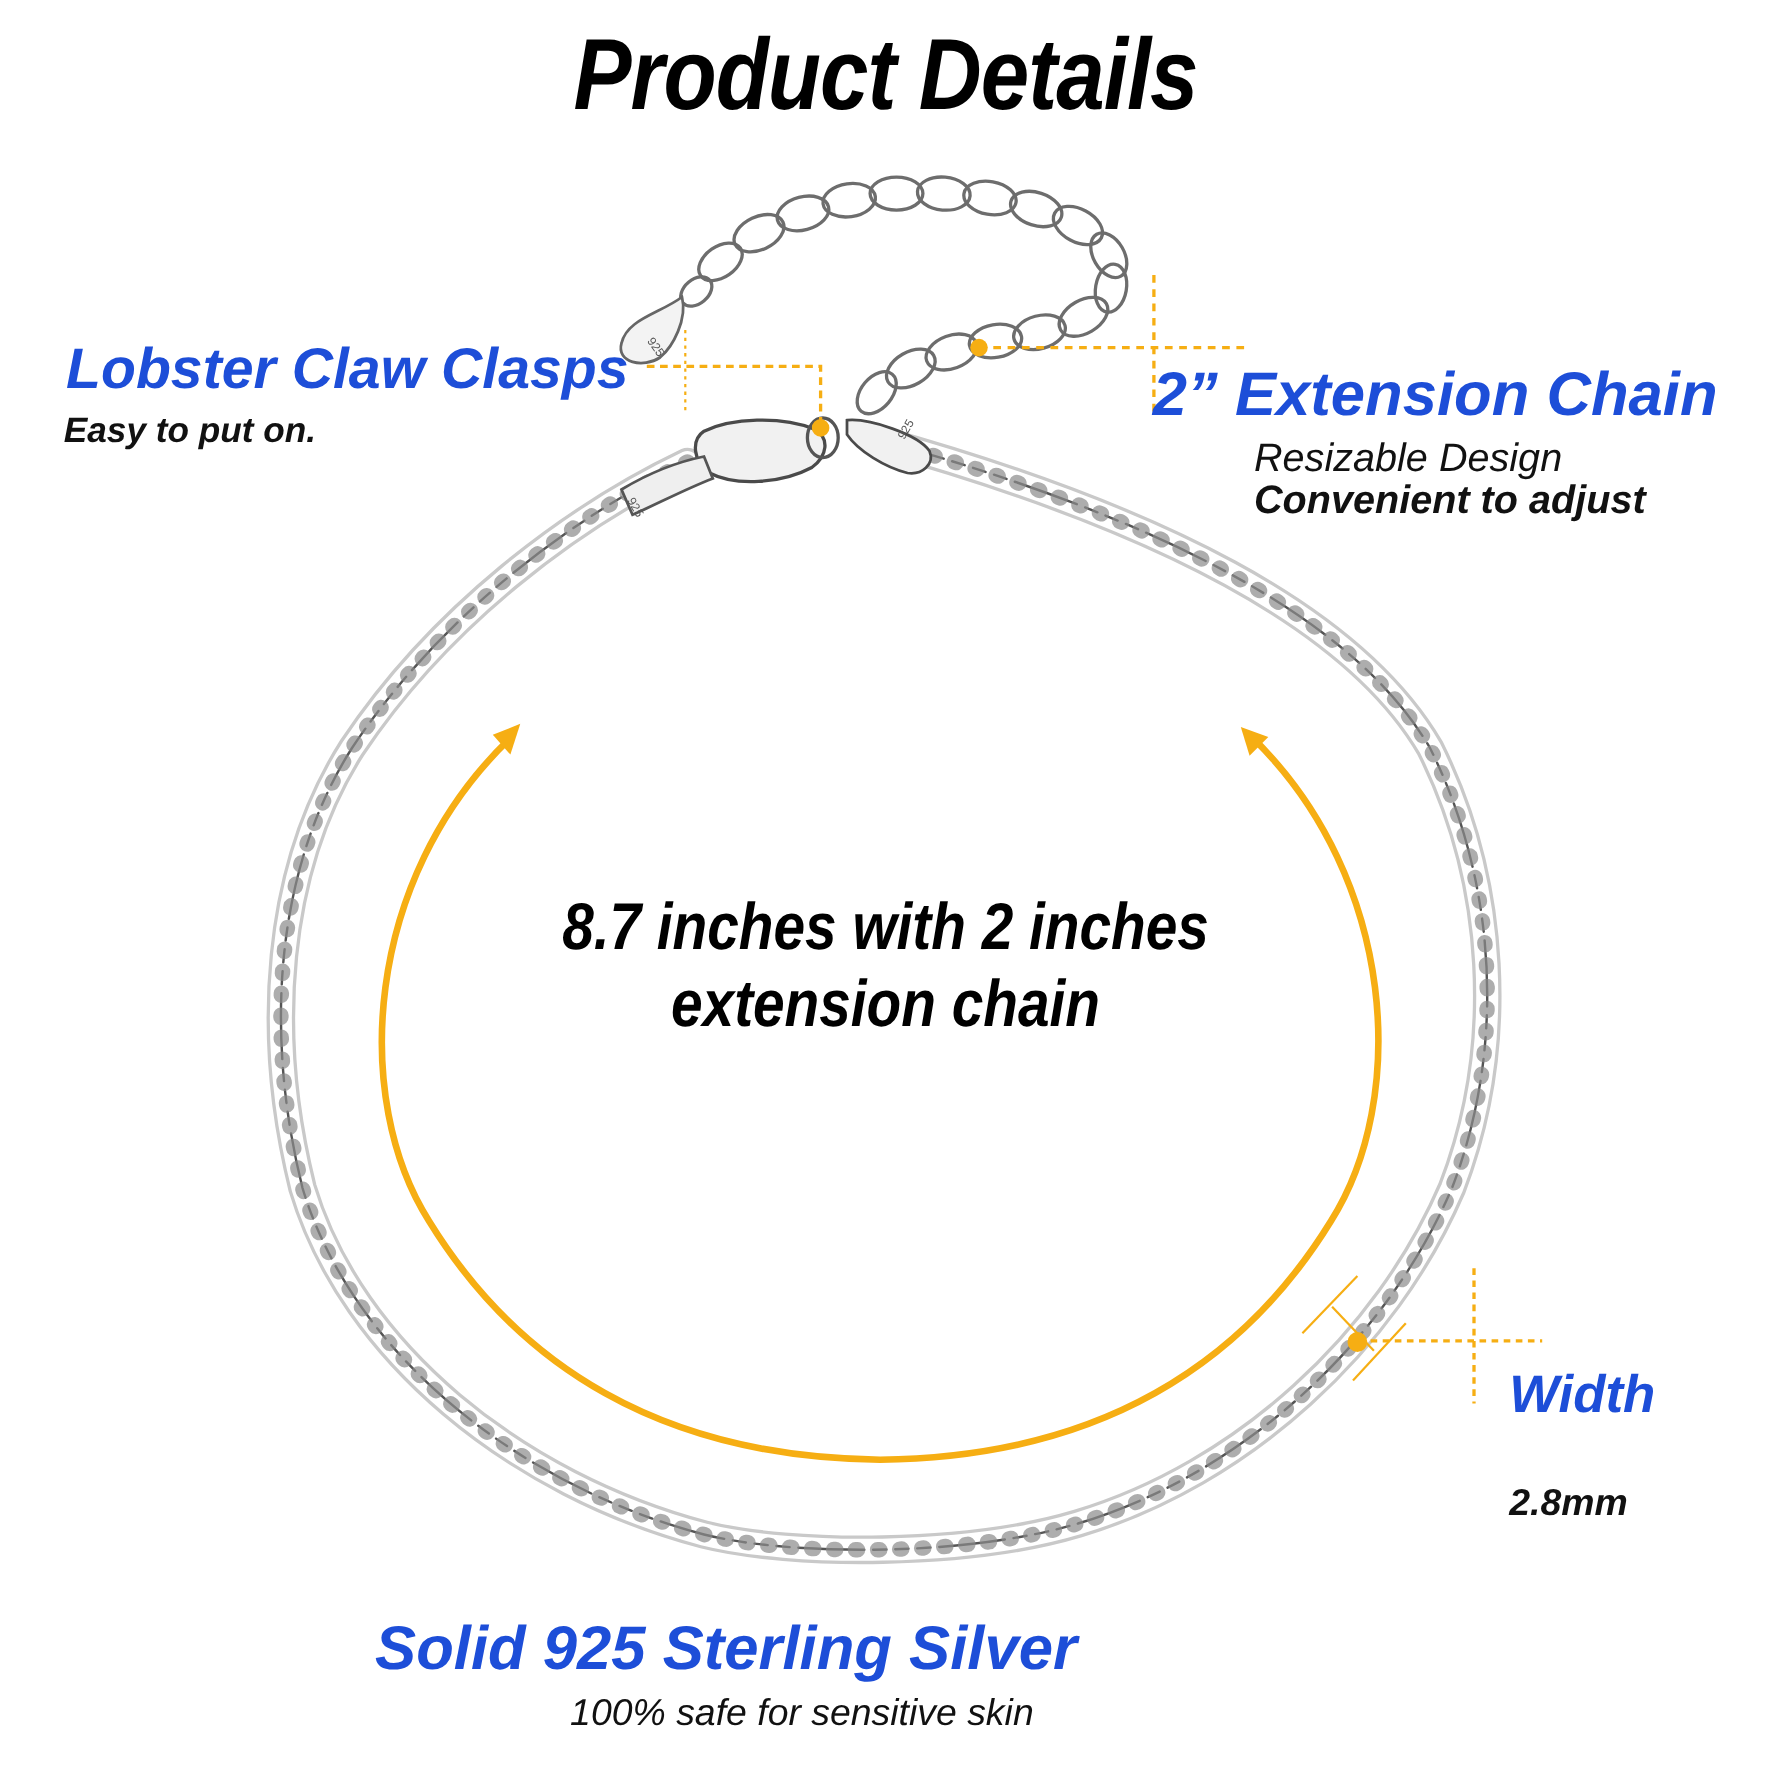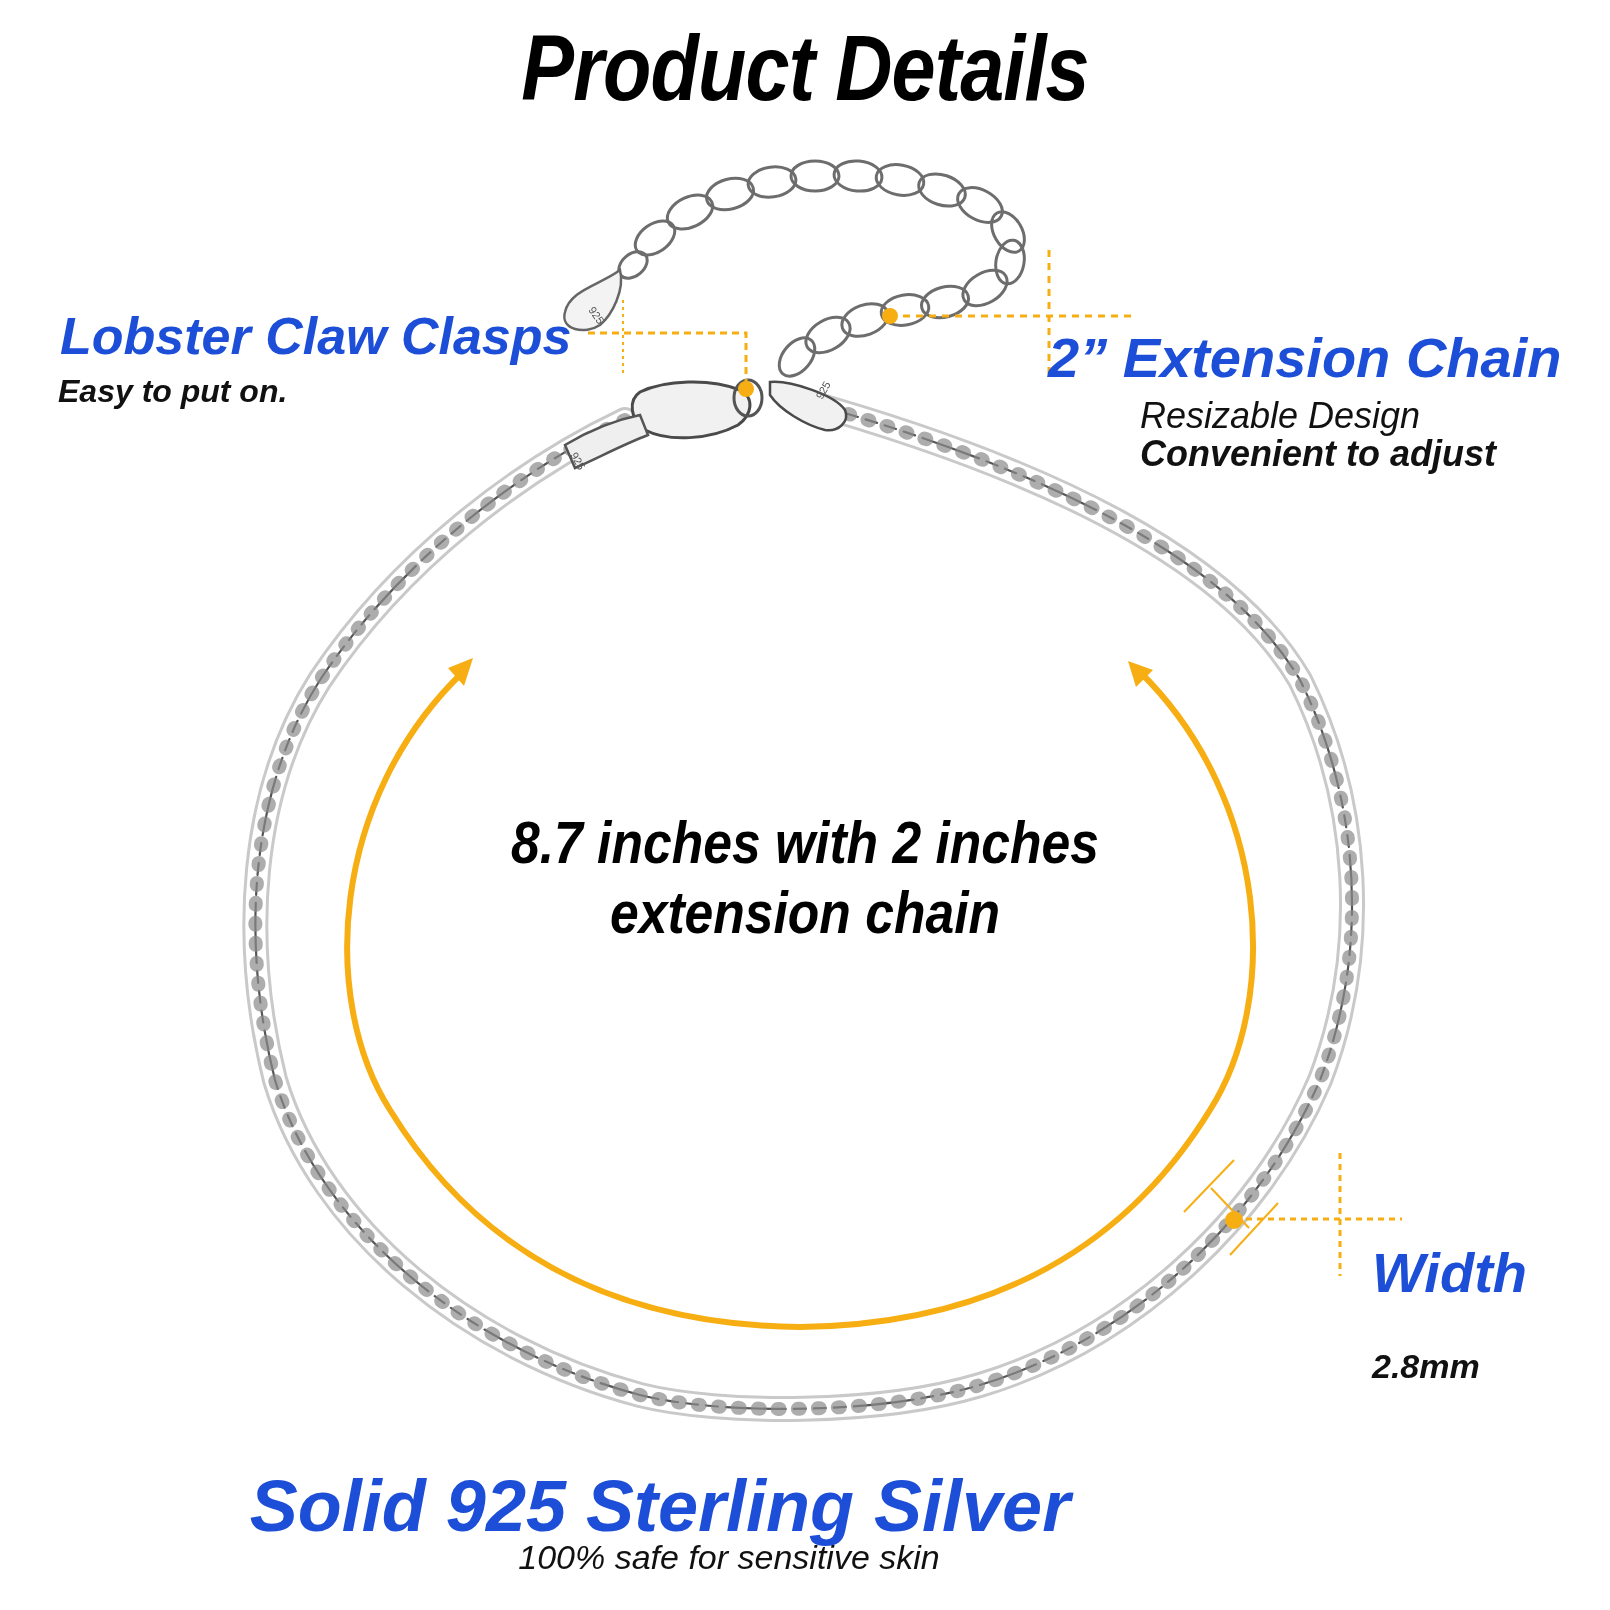--- a/index.html
+++ b/index.html
@@ -111,7 +111,7 @@
 <div class="abs center-text" style="top:808px;">8.7 inches with 2 inches</div>
 <div class="abs center-text" style="top:878px;">extension chain</div>
 
-<div class="abs label-orange" style="left:1372px; top:1245px; font-size:56px;">Width</div>
+<div class="abs label-orange" style="left:1372px; top:1245px; font-size:48px;">Width</div>
 <div class="abs label-black" style="left:1372px; top:1305px; font-size:34px;margin-top:44px;">2.8mm</div>
 
 <div class="abs label-orange" style="left:0; width:1320px; text-align:center; top:1470px; font-size:72px;">Solid 925 Sterling Silver</div>

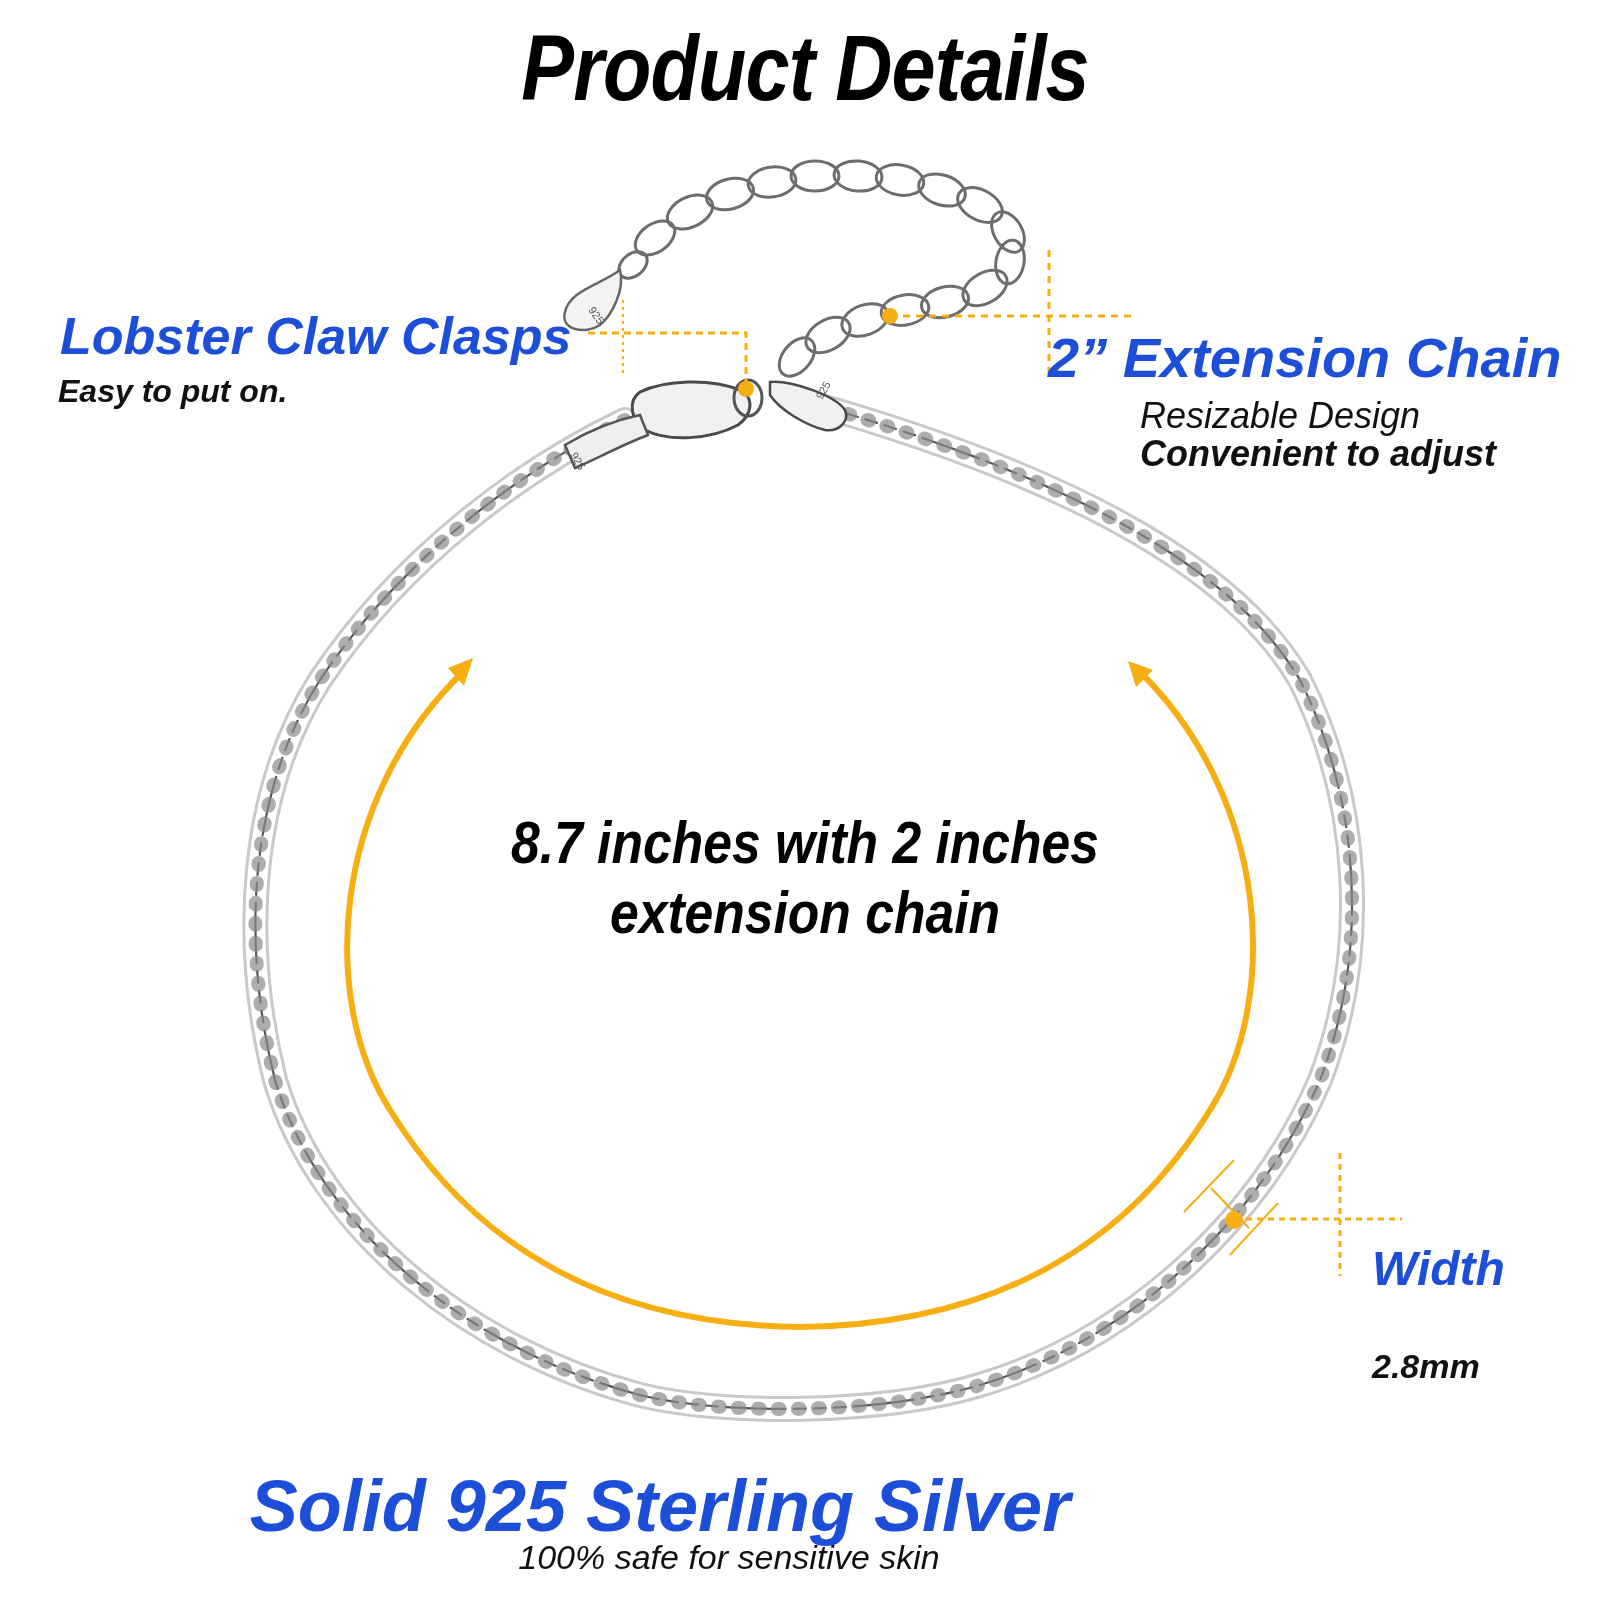--- a/index.html
+++ b/index.html
@@ -114,7 +114,7 @@
 <div class="abs label-orange" style="left:1372px; top:1245px; font-size:48px;">Width</div>
 <div class="abs label-black" style="left:1372px; top:1305px; font-size:34px;margin-top:44px;">2.8mm</div>
 
-<div class="abs label-orange" style="left:0; width:1320px; text-align:center; top:1470px; font-size:72px;">Solid 925 Sterling Silver</div>
+<div class="abs label-orange" style="left:0; width:1320px; text-align:center; top:1470px; font-size:56px;">Solid 925 Sterling Silver</div>
 <div class="abs label-black" style="left:0; width:1458px; text-align:center; top:1540px; font-size:34px; font-weight:normal;">100% safe for sensitive skin</div>
 
 </body></html>

